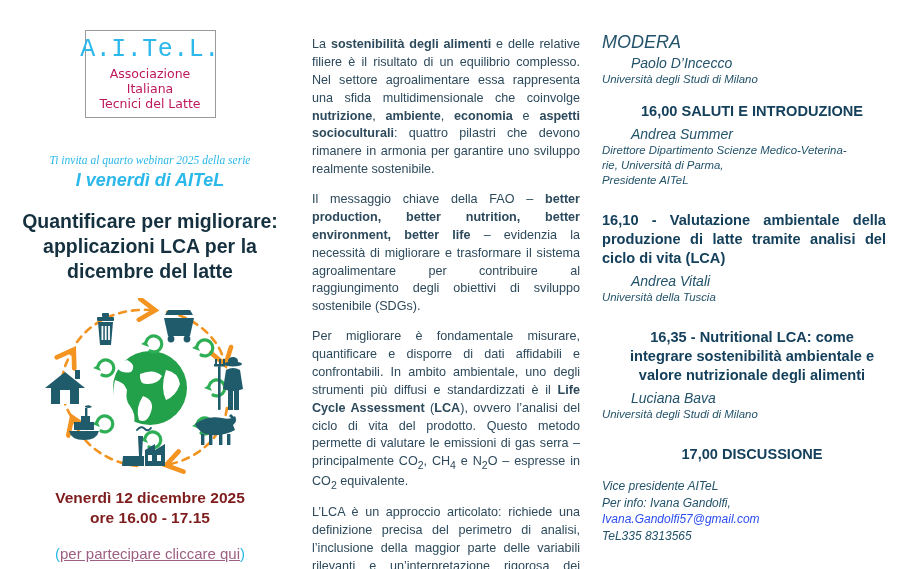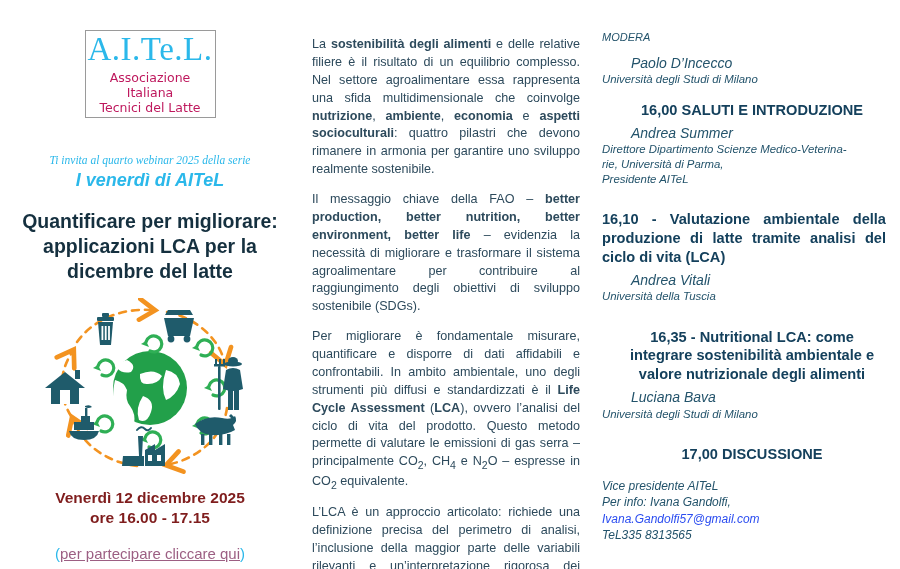--- a/index.html
+++ b/index.html
@@ -44,8 +44,8 @@
     background: #fff;
   }
   .logo-main {
-    font-family: Liberation Serif, serif;
-    font-size: 33px;
+    font-family: Liberation Mono, monospace;
+    font-size: 25px;
     letter-spacing: 0.5px;
     color: #2bb8ea;
     line-height: 1;

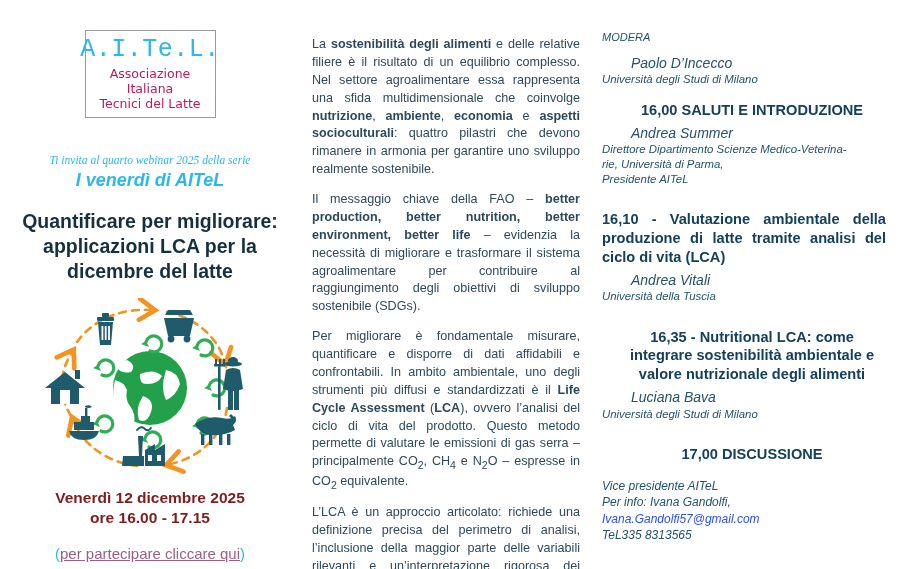--- a/index.html
+++ b/index.html
@@ -143,10 +143,9 @@
   .prog-kicker {
     font-family: "Liberation Sans", sans-serif;
     font-style: italic;
-    font-size: 11px;
+    font-size: 18px;
     color: #23536b;
     line-height: 1.35;
-    margin-bottom: 9px;
   }
   .prog-head {
     font-family: "Liberation Sans", sans-serif;

